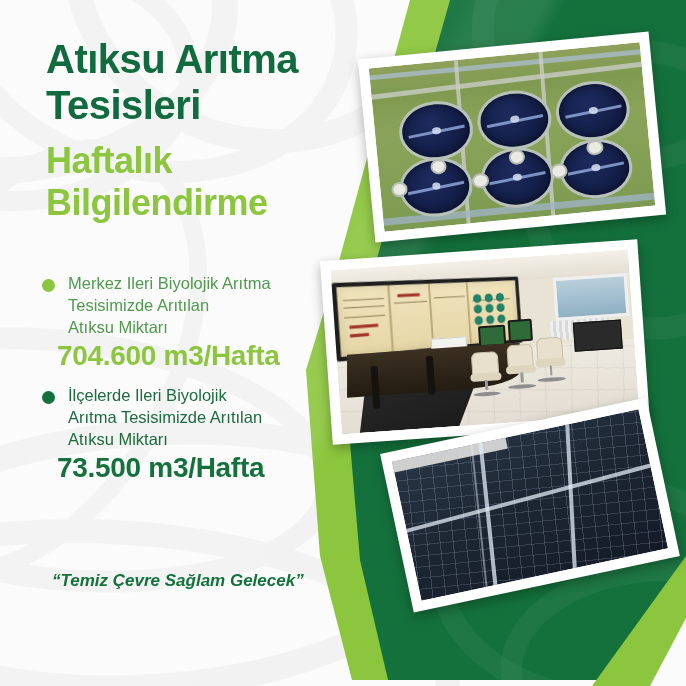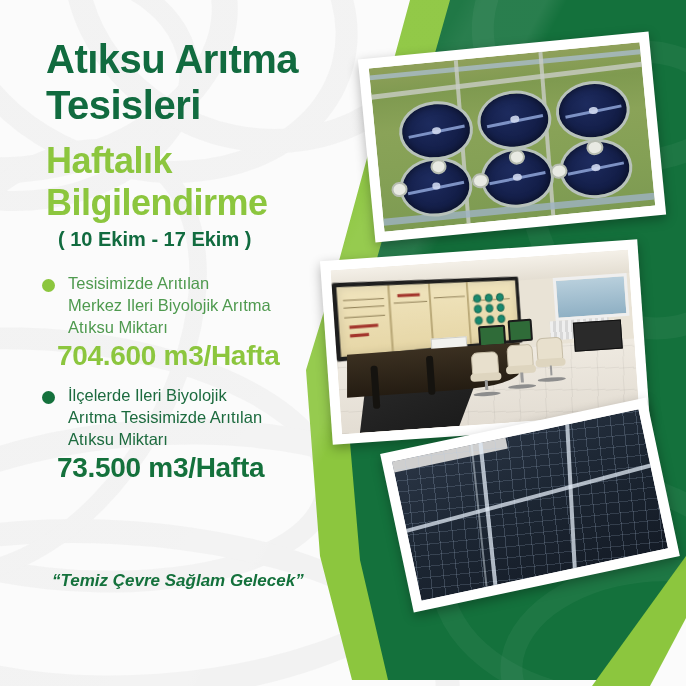--- a/index.html
+++ b/index.html
@@ -319,7 +319,6 @@
       <div>Bilgilendirme</div>
     </div>
 
-    <div class="date-range">( 10 Ekim - 17 Ekim )</div>
 
     <div class="stat stat1">
       <span class="dot"></span>

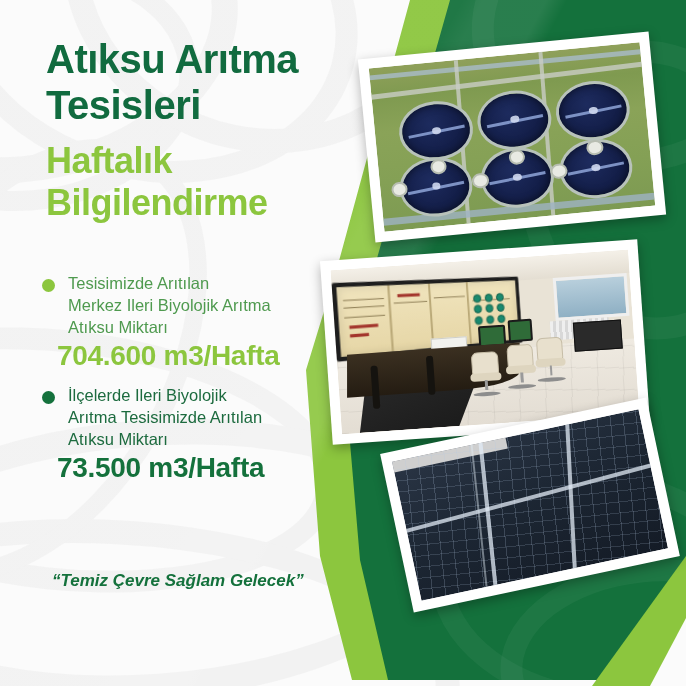--- a/index.html
+++ b/index.html
@@ -323,8 +323,8 @@
     <div class="stat stat1">
       <span class="dot"></span>
       <div class="lines">
+        <div>Merkez Ileri Biyolojik Arıtma</div>
         <div>Tesisimizde Arıtılan</div>
-        <div>Merkez Ileri Biyolojik Arıtma</div>
         <div>Atıksu Miktarı</div>
       </div>
       <div class="value">704.600 m3/Hafta</div>

